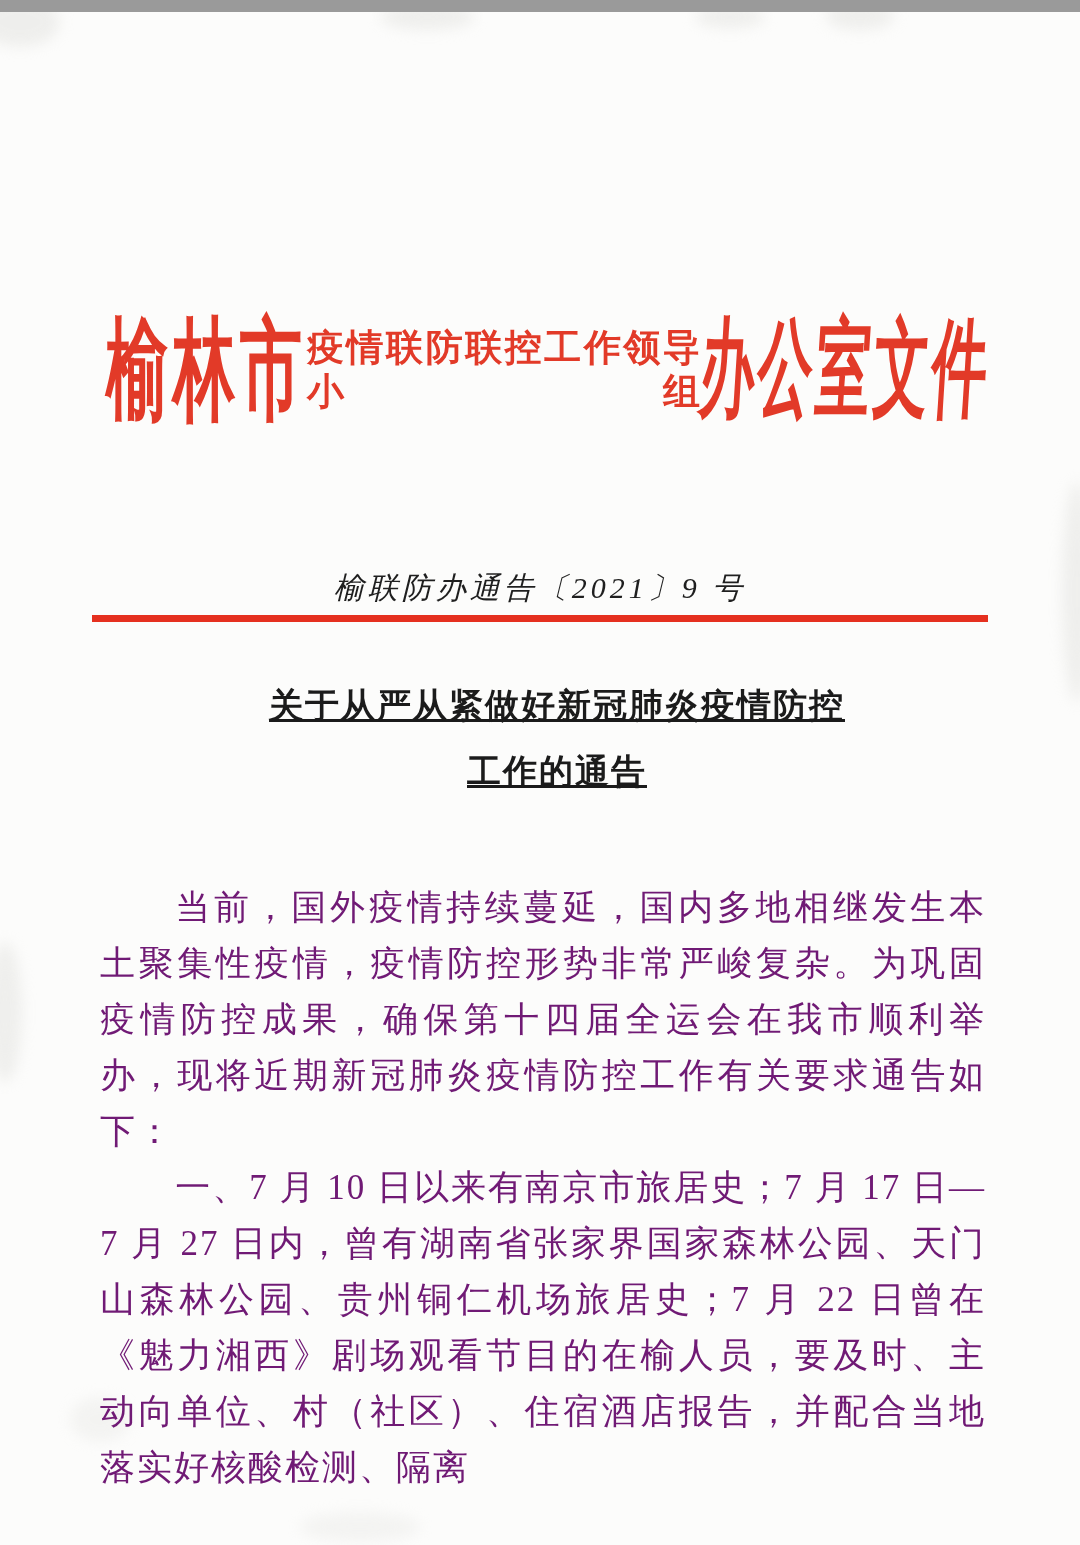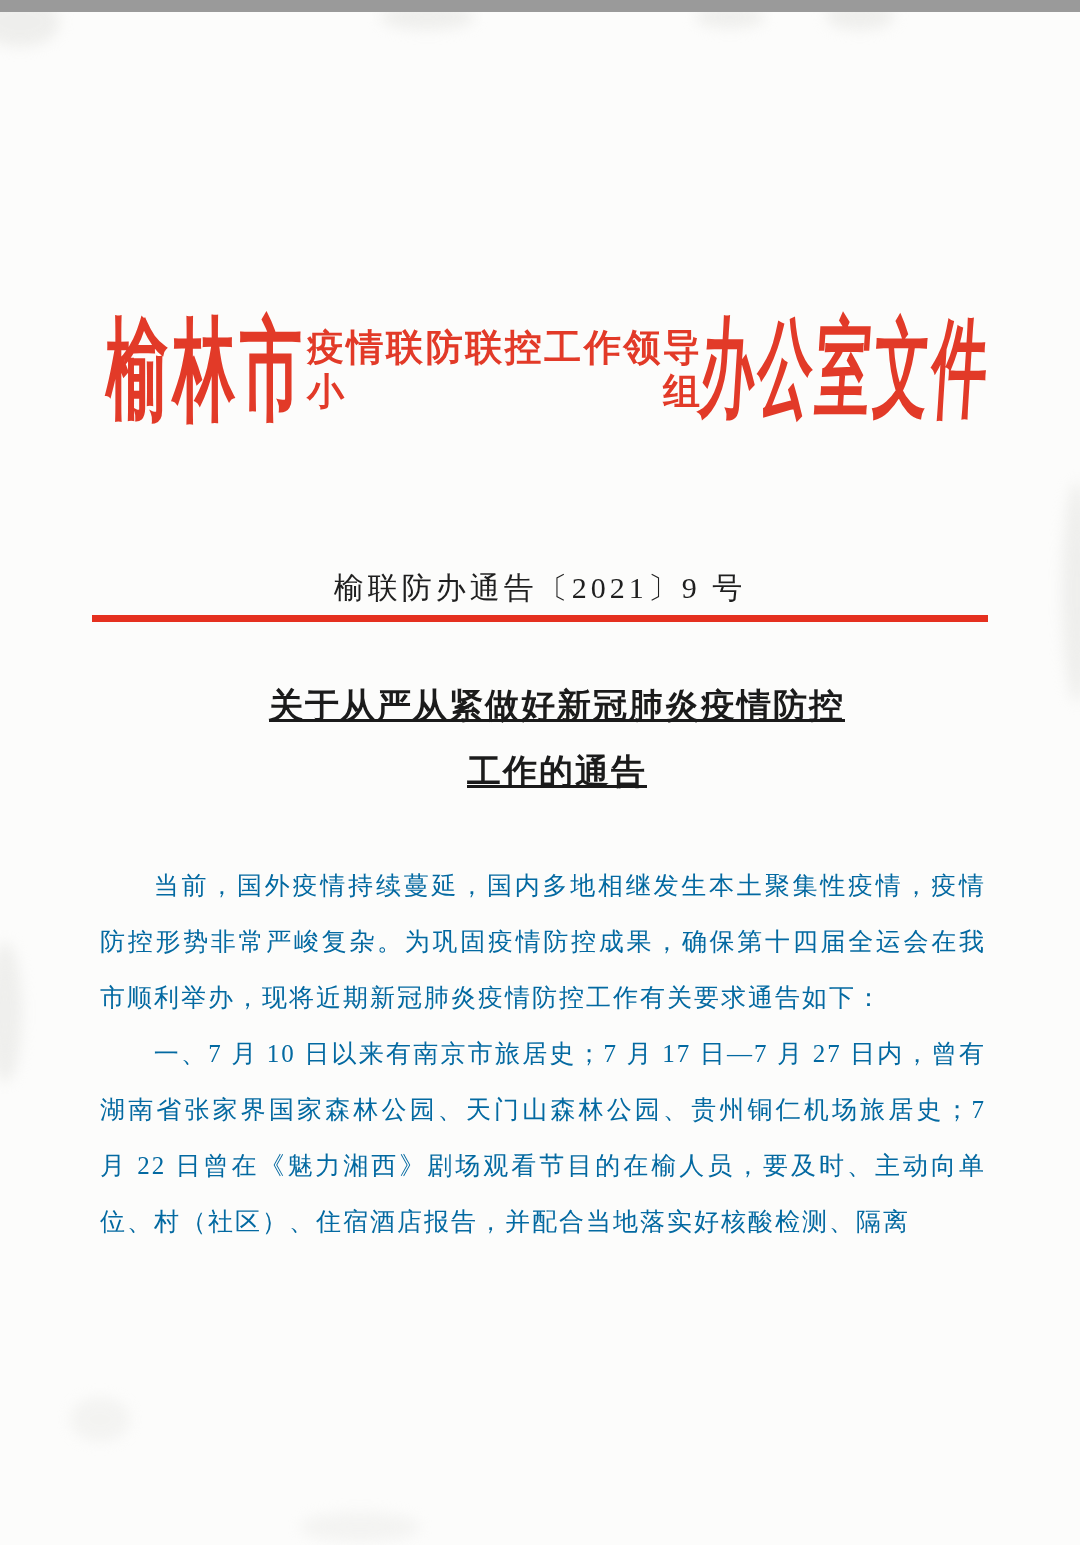--- a/index.html
+++ b/index.html
@@ -82,6 +82,7 @@
     font-size: 30px;
     letter-spacing: 4px;
     color: #1f1f1f;
+    font-style: italic;
   }
 
   

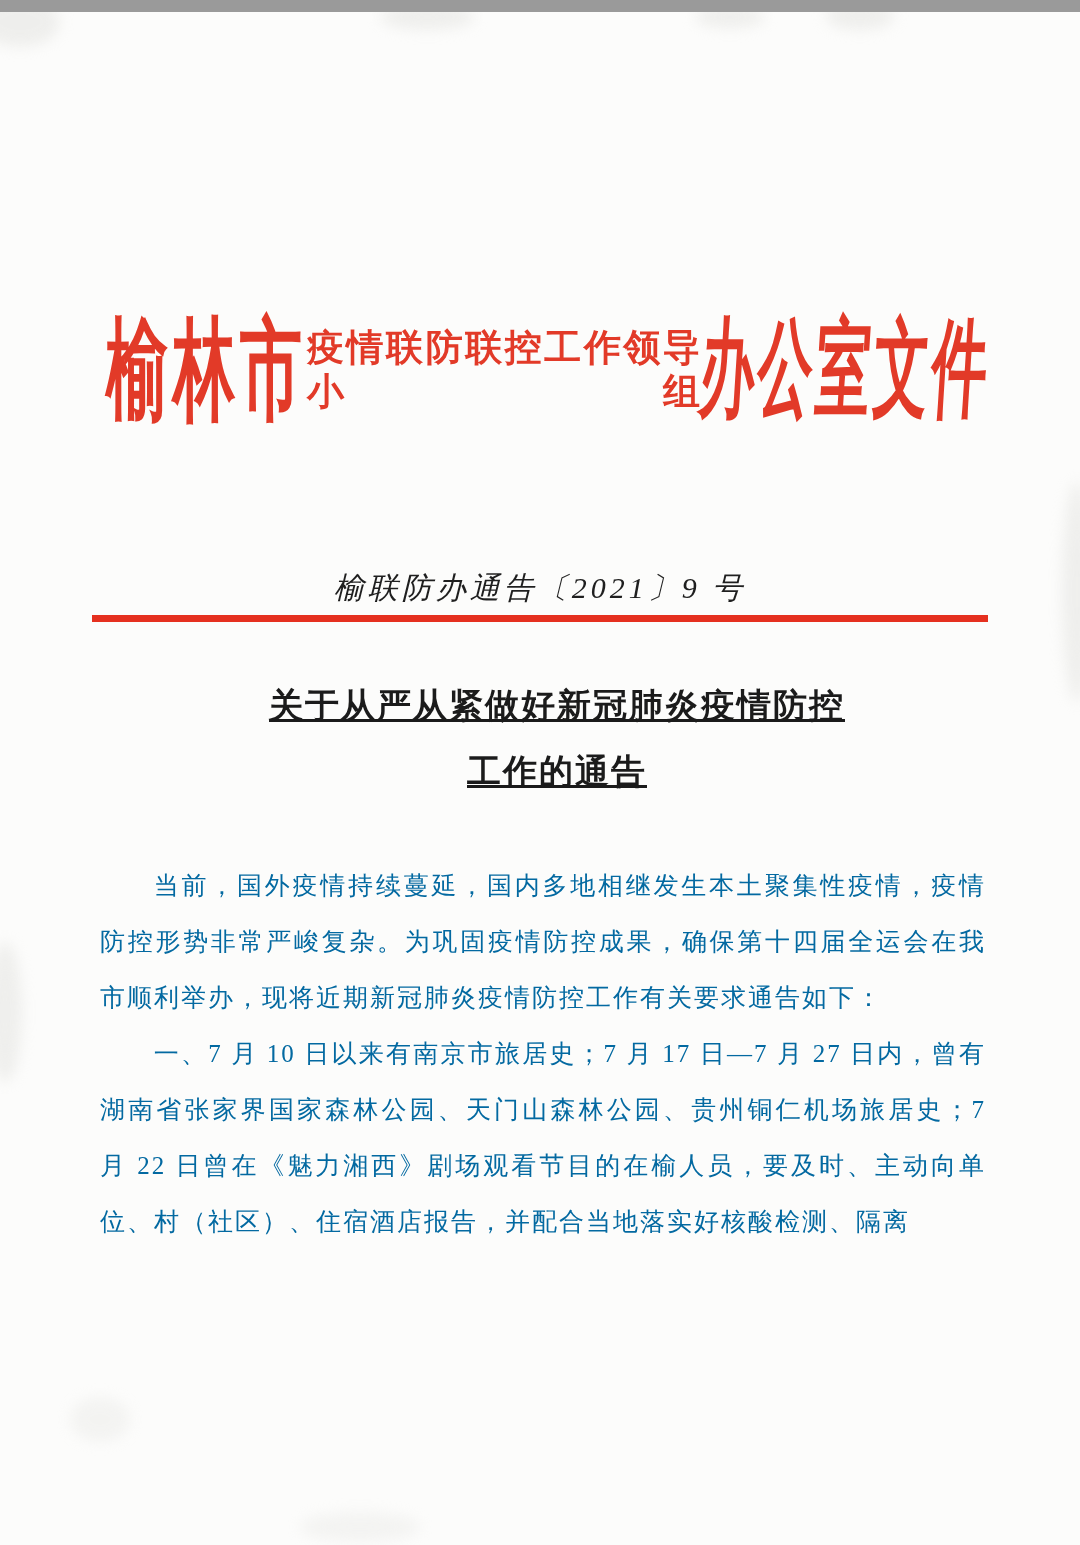--- a/index.html
+++ b/index.html
@@ -113,14 +113,14 @@
   
   .body-text {
     position: absolute;
-    top: 846px;
+    top: 868px;
     left: 100px;
     width: 886px;
-    font-size: 25px;
+    font-size: 35px;
     line-height: 56px;
     letter-spacing: 2px;
     text-align: justify;
-    color: #0369a1;
+    color: #701a75;
   }
   .body-text p {
     margin: 0;

